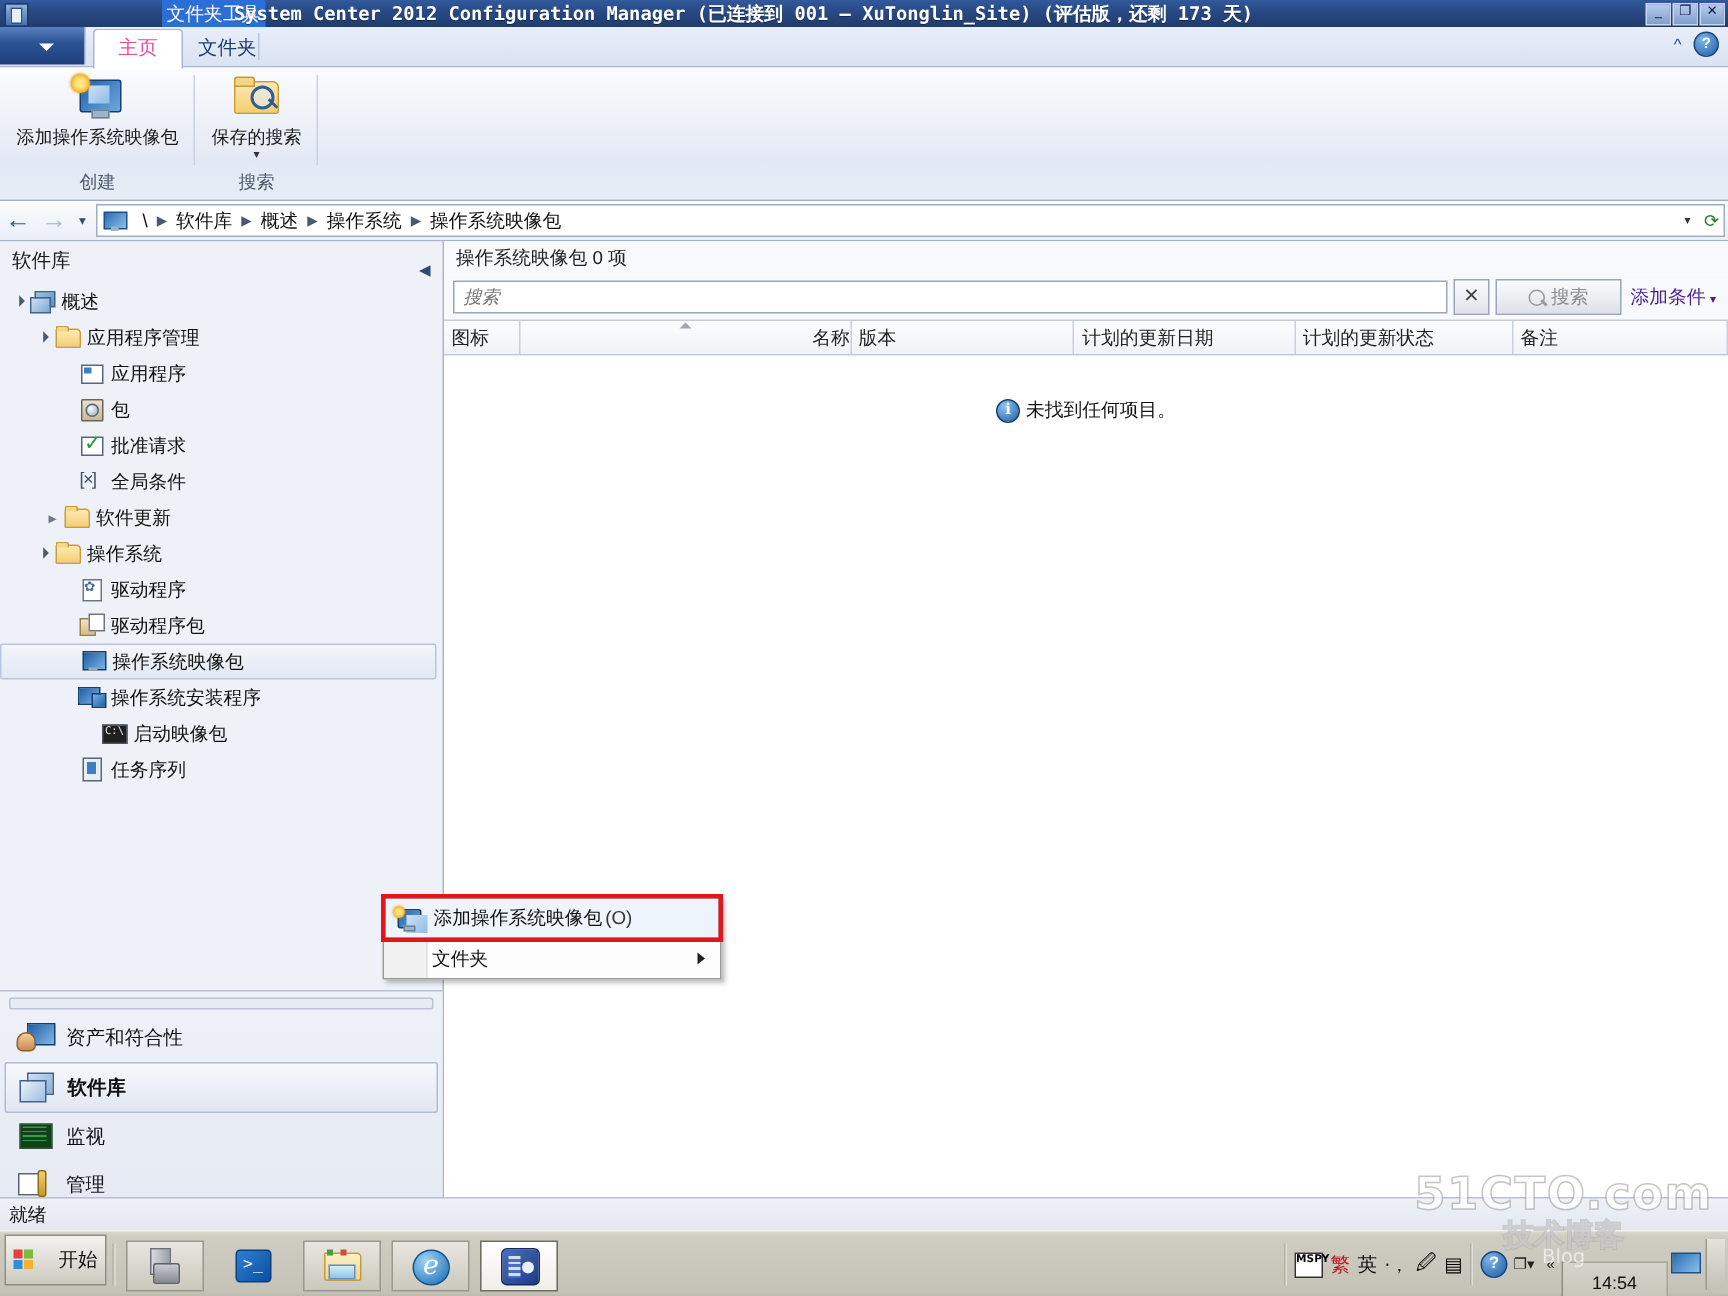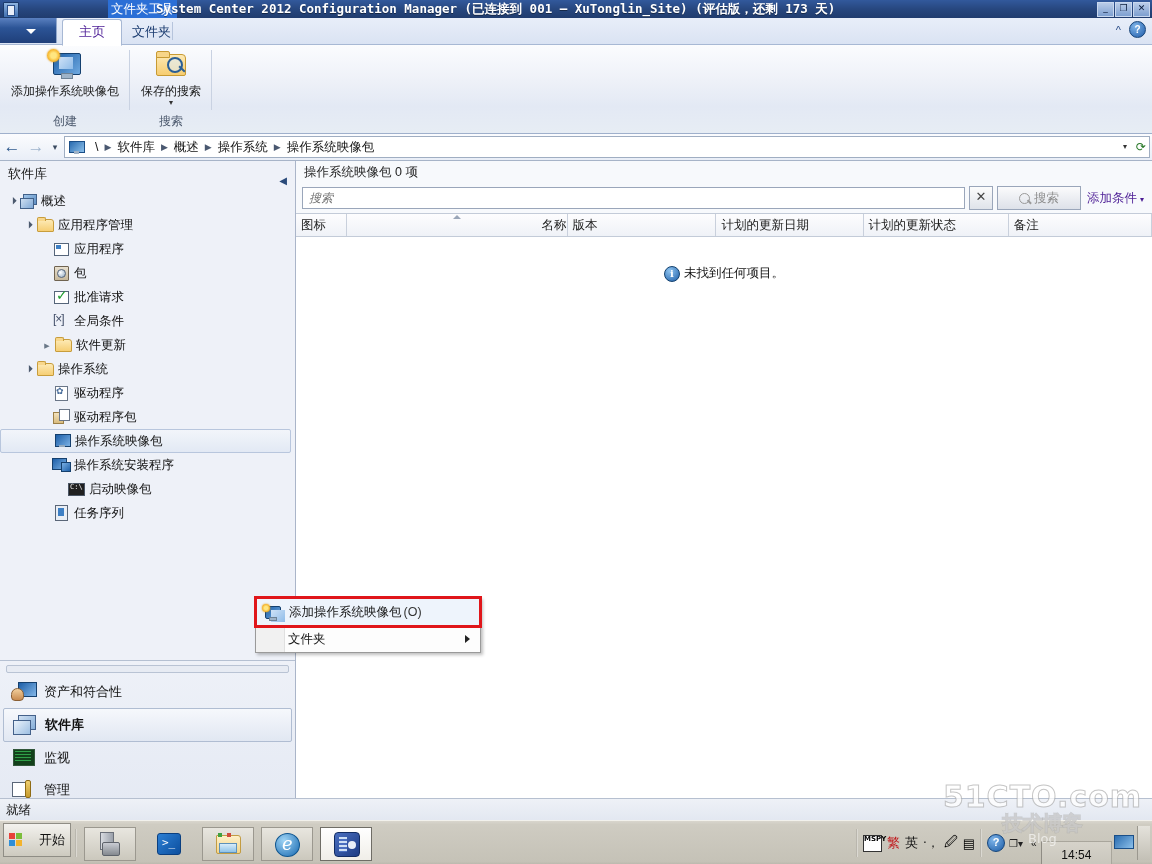--- a/index.html
+++ b/index.html
@@ -42,7 +42,7 @@
   .tab{position:absolute;top:2px;height:23px;line-height:23px;padding:0 16px;font-size:13px;
     color:#1b3c70;}
   .tab.active{background:#fff;border:1px solid #a7b8d4;border-bottom:1px solid #fff;
-    border-radius:3px 3px 0 0;top:1px;height:25px;line-height:24px;z-index:3;color:#4c1d95;}
+    border-radius:3px 3px 0 0;top:1px;height:25px;line-height:24px;z-index:3;color:#ec4899;}
   .tab#tab-home{left:62px;}
   .tab#tab-folder{left:116px;}
   .tabsep{position:absolute;top:4px;height:18px;width:1px;background:#b6c4dc;}

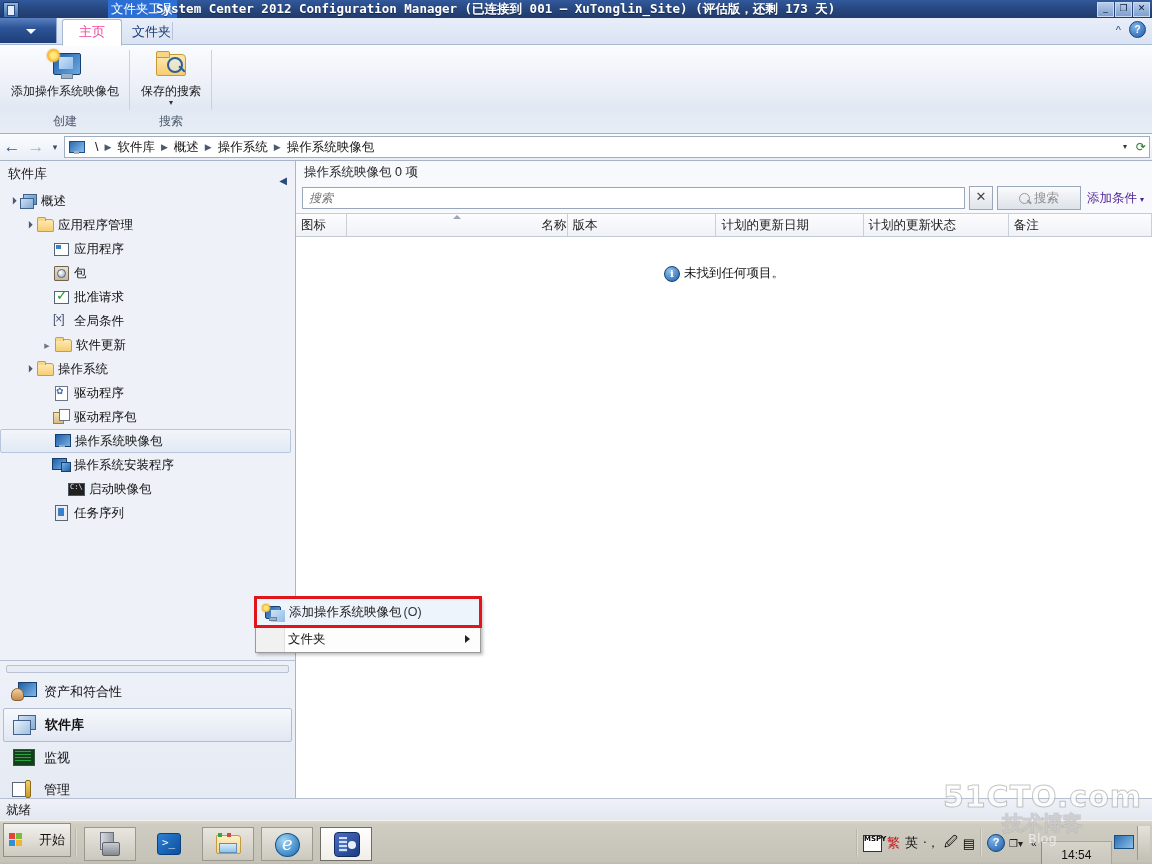--- a/index.html
+++ b/index.html
@@ -414,7 +414,7 @@
             <span class="ticon ic-global"></span>
             <span class="tlabel">全局条件</span>
           </div>
-          <div class="tnode" style="padding-left: 40px;">
+          <div class="tnode" style="padding-left: 28px;">
             <span class="twist closed"></span>
             <span class="ticon ic-folder"></span>
             <span class="tlabel">软件更新</span>

